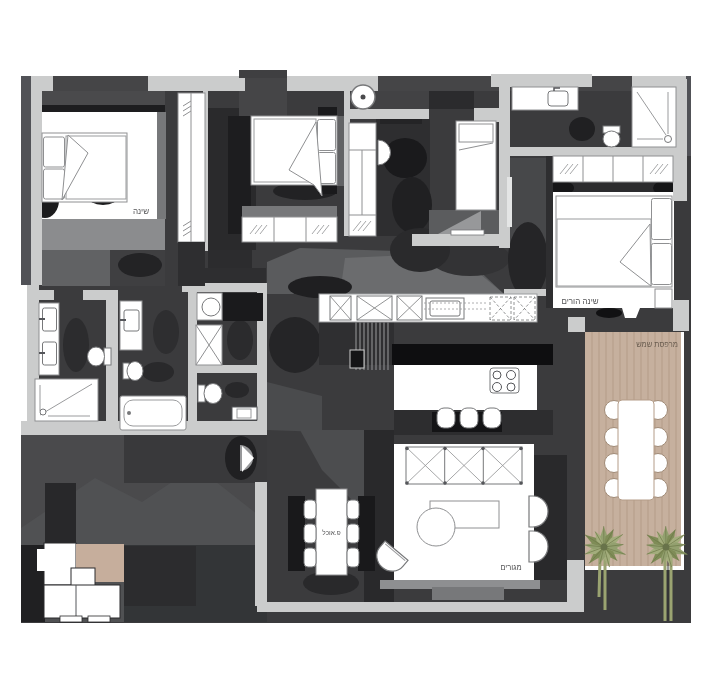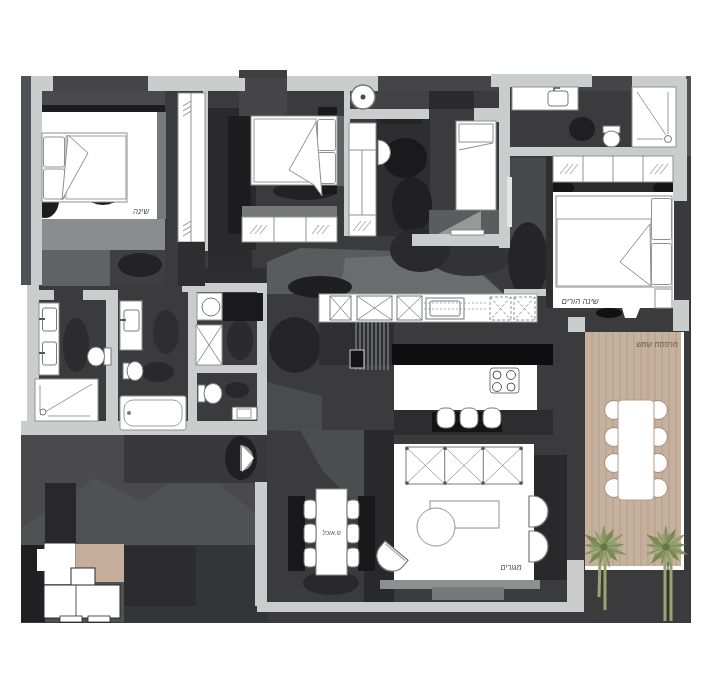--- a/index.html
+++ b/index.html
@@ -3,7 +3,7 @@
 <meta charset="utf-8">
 <style>
 html,body{margin:0;padding:0;background:#ffffff;}
-#plan{width:579px;height:700px;position:relative;font-family:"Liberation Sans",sans-serif;font-style:italic;}
+#plan{width:579px;height:700px;position:relative;font-family:"Liberation Sans",sans-serif;}
 svg text{font-family:"Liberation Sans",sans-serif;}
 </style>
 </head>

